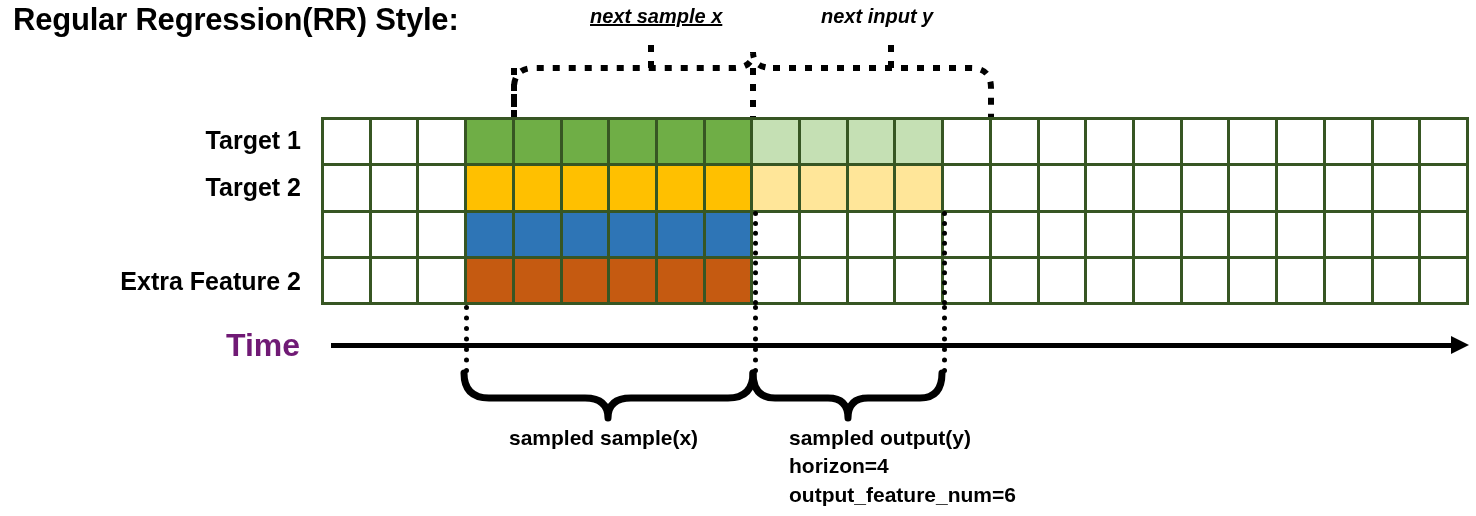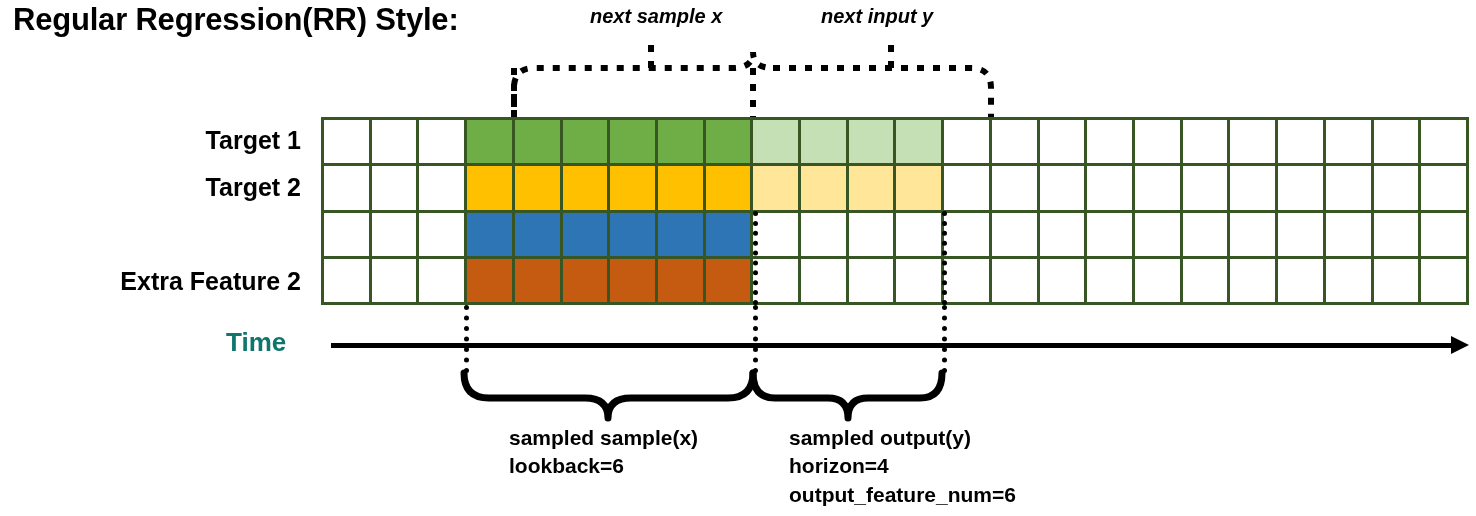--- a/index.html
+++ b/index.html
@@ -42,7 +42,7 @@
     color: #000000;
     white-space: nowrap;
   }
-  #annot-next-x { left: 589px; top: 5px; }
+  #annot-next-x { left: 589px; top: 5px; text-decoration: underline; }
   #annot-next-y { left: 820px; top: 5px; }
   #row-labels {
     position: absolute;

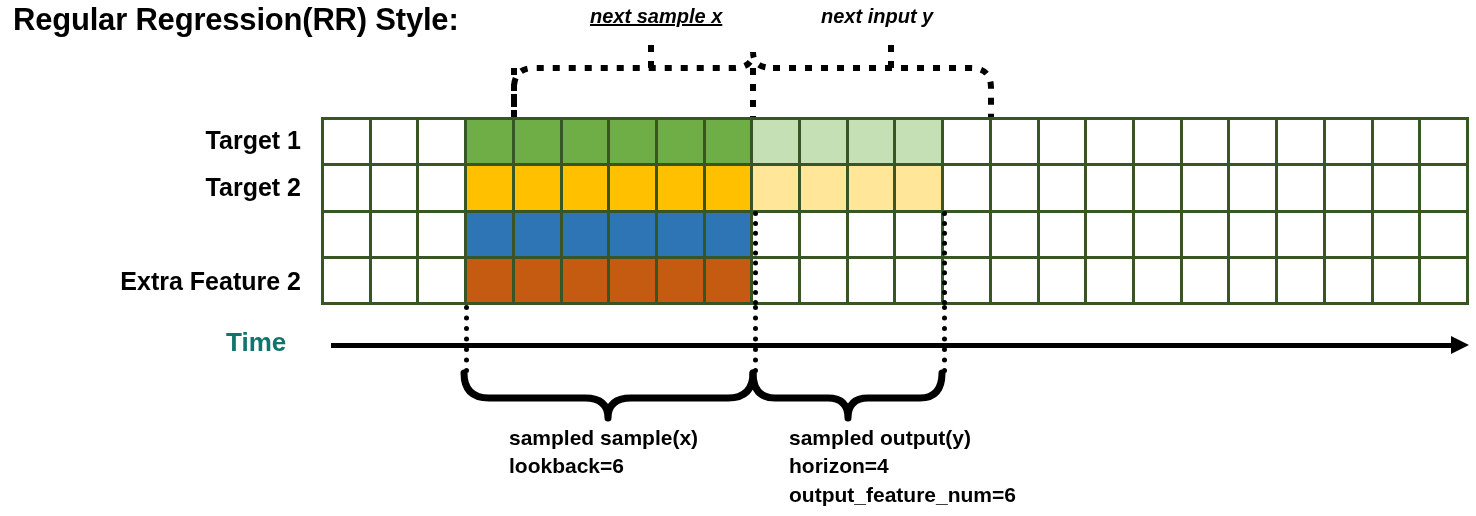--- a/index.html
+++ b/index.html
@@ -91,9 +91,9 @@
     position: absolute;
     left: 225px;
     top: 327px;
-    font-size: 26px;
+    font-size: 32px;
     font-weight: 700;
-    color: #0f766e;
+    color: #701a75;
     white-space: nowrap;
   }
   #time-axis {

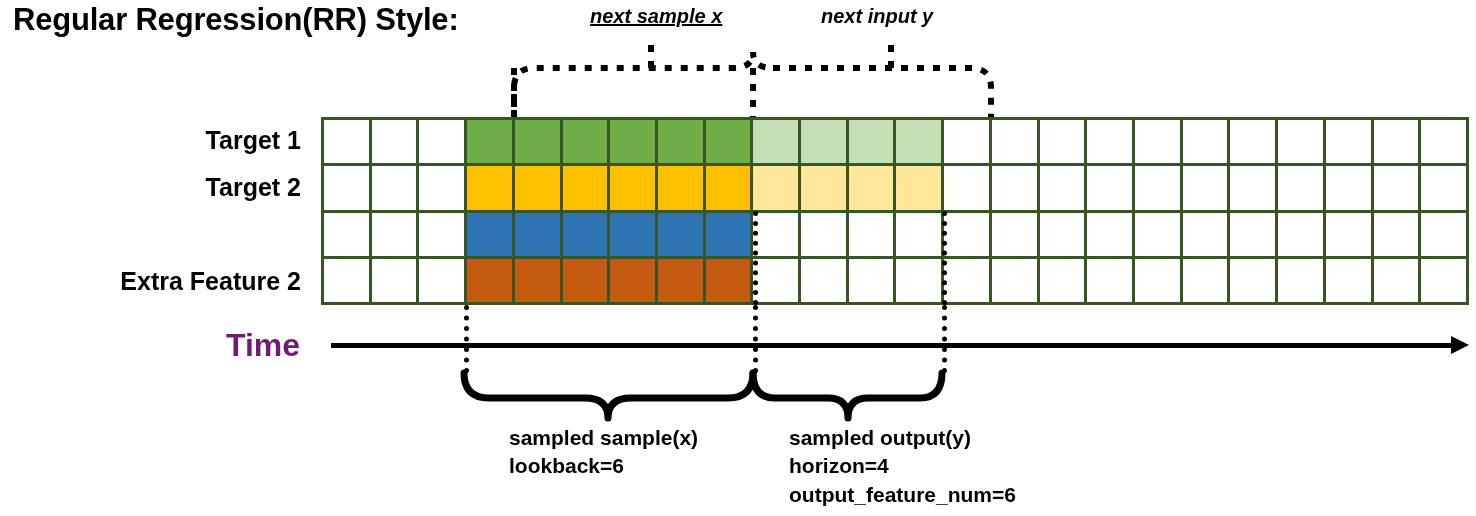--- a/index.html
+++ b/index.html
@@ -299,7 +299,6 @@
 
   <div class="caption" id="caption-input">
     <span class="cap-line">sampled sample(x)</span>
-    <span class="cap-line">lookback=6</span>
   </div>
   <div class="caption" id="caption-output">
     <span class="cap-line">sampled output(y)</span>

